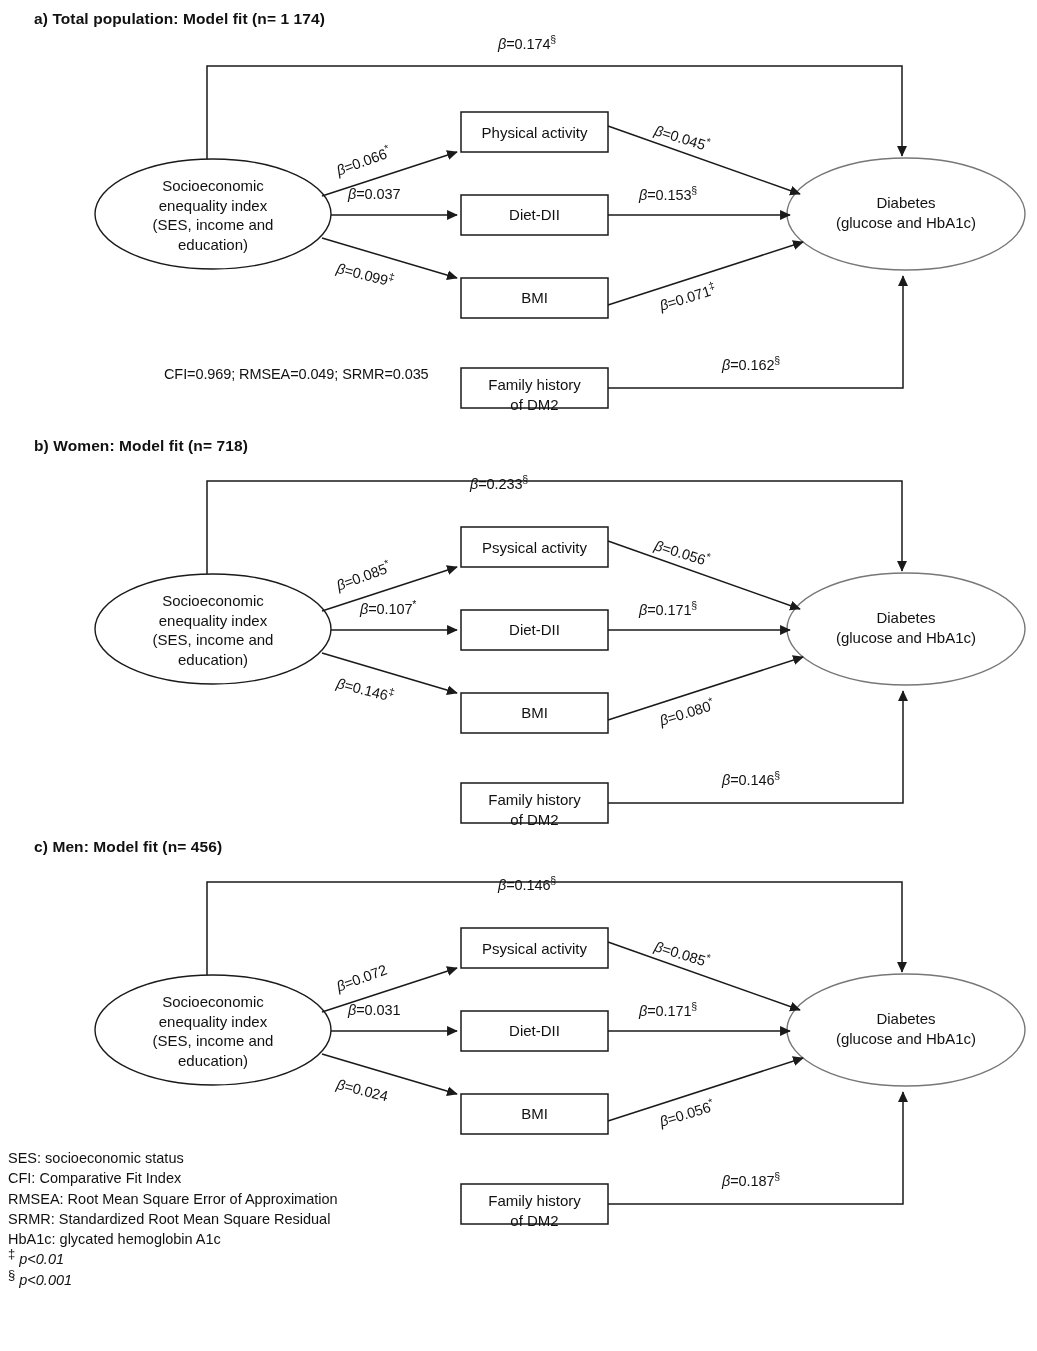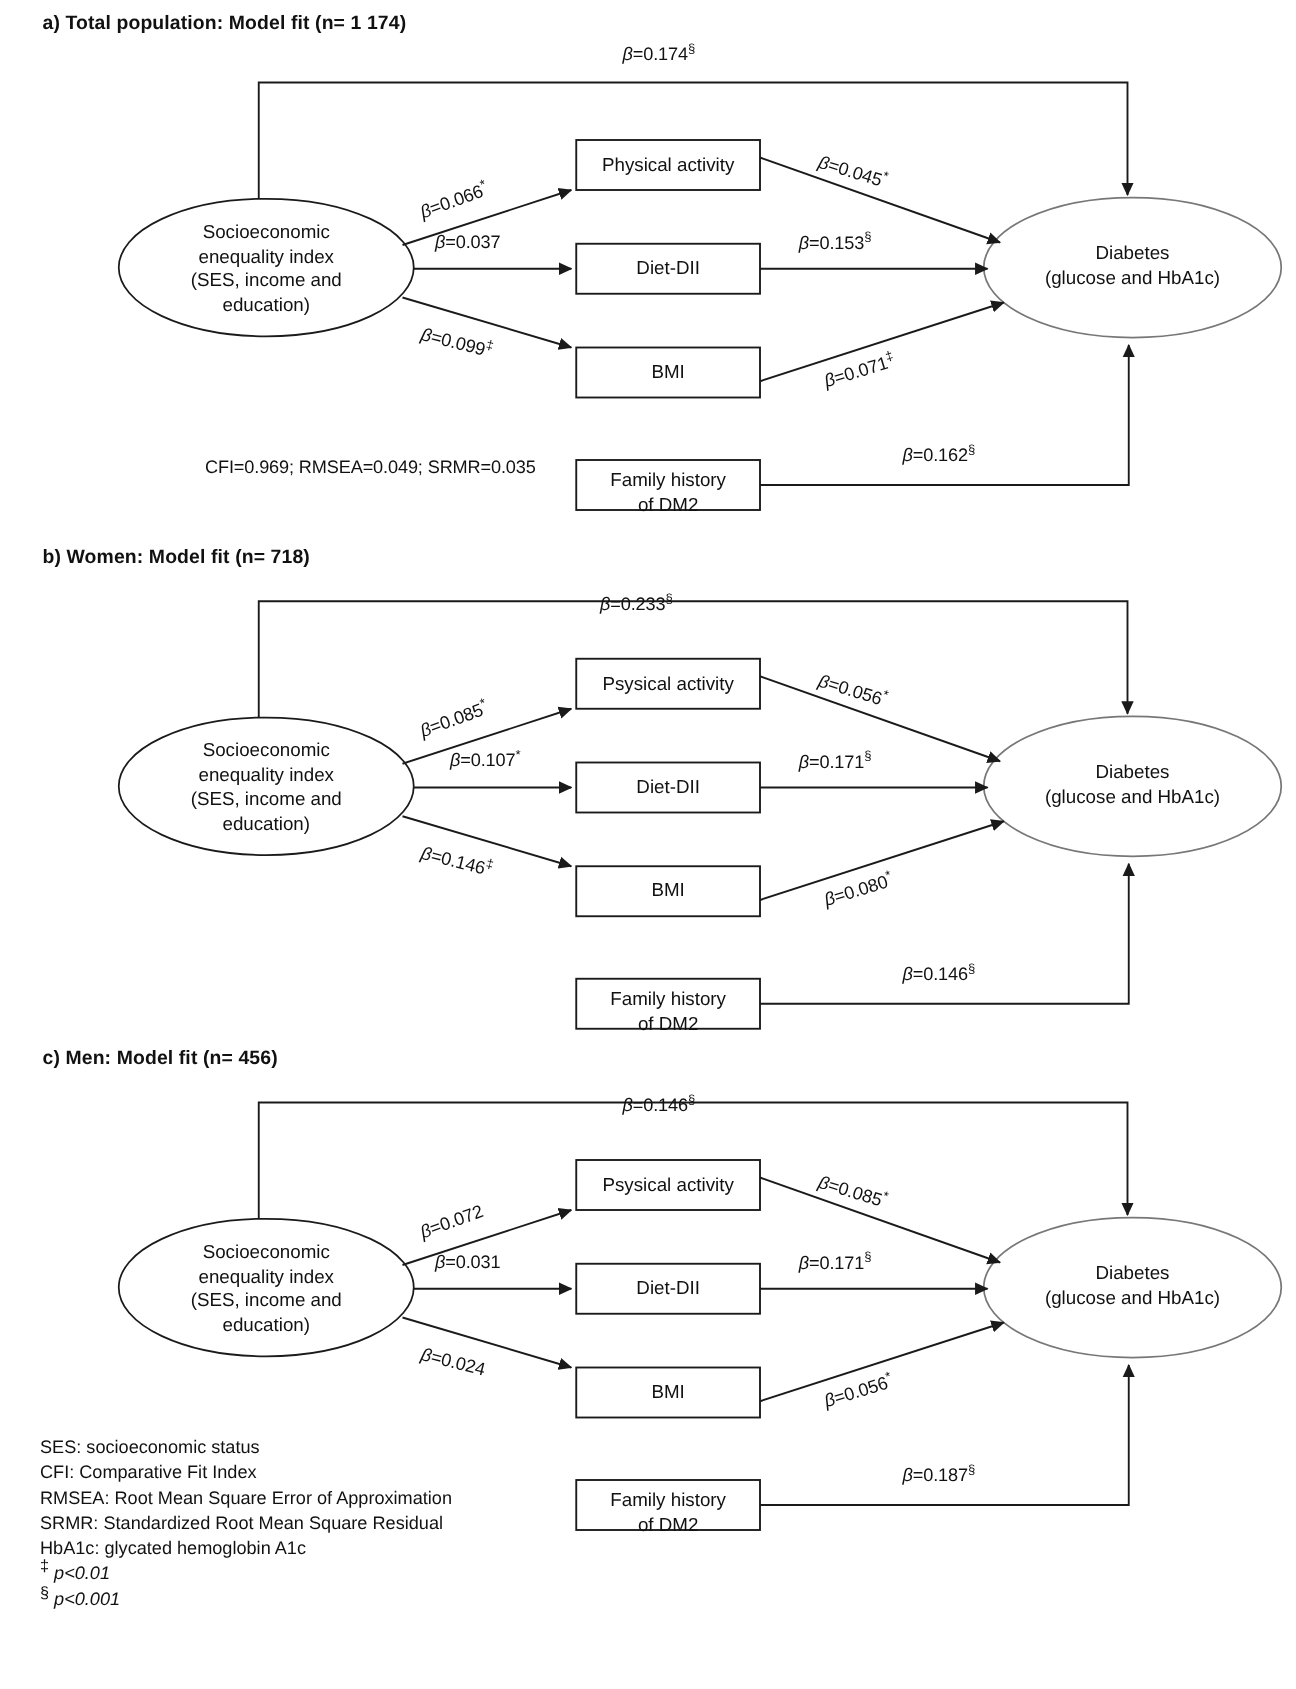--- a/index.html
+++ b/index.html
@@ -137,7 +137,7 @@
   <div class="node-label" style="left:787px;top:608px;width:238px;">Diabetes
 (glucose and HbA1c)</div>
 
-  <div class="beta" style="left:480px;top:476px;"><i>β</i><span>=0.233</span><span class="sup">§</span></div>
+  <div class="beta" style="left:470px;top:476px;"><i>β</i><span>=0.233</span><span class="sup">§</span></div>
   <div class="beta rot-up" style="left:337px;top:578px;transform:rotate(-20deg);"><i>β</i><span>=0.085</span><span class="sup">*</span></div>
   <div class="beta" style="left:360px;top:601px;"><i>β</i><span>=0.107</span><span class="sup">*</span></div>
   <div class="beta rot-up" style="left:337px;top:675px;transform:rotate(14deg);"><i>β</i><span>=0.146</span><span class="sup">‡</span></div>

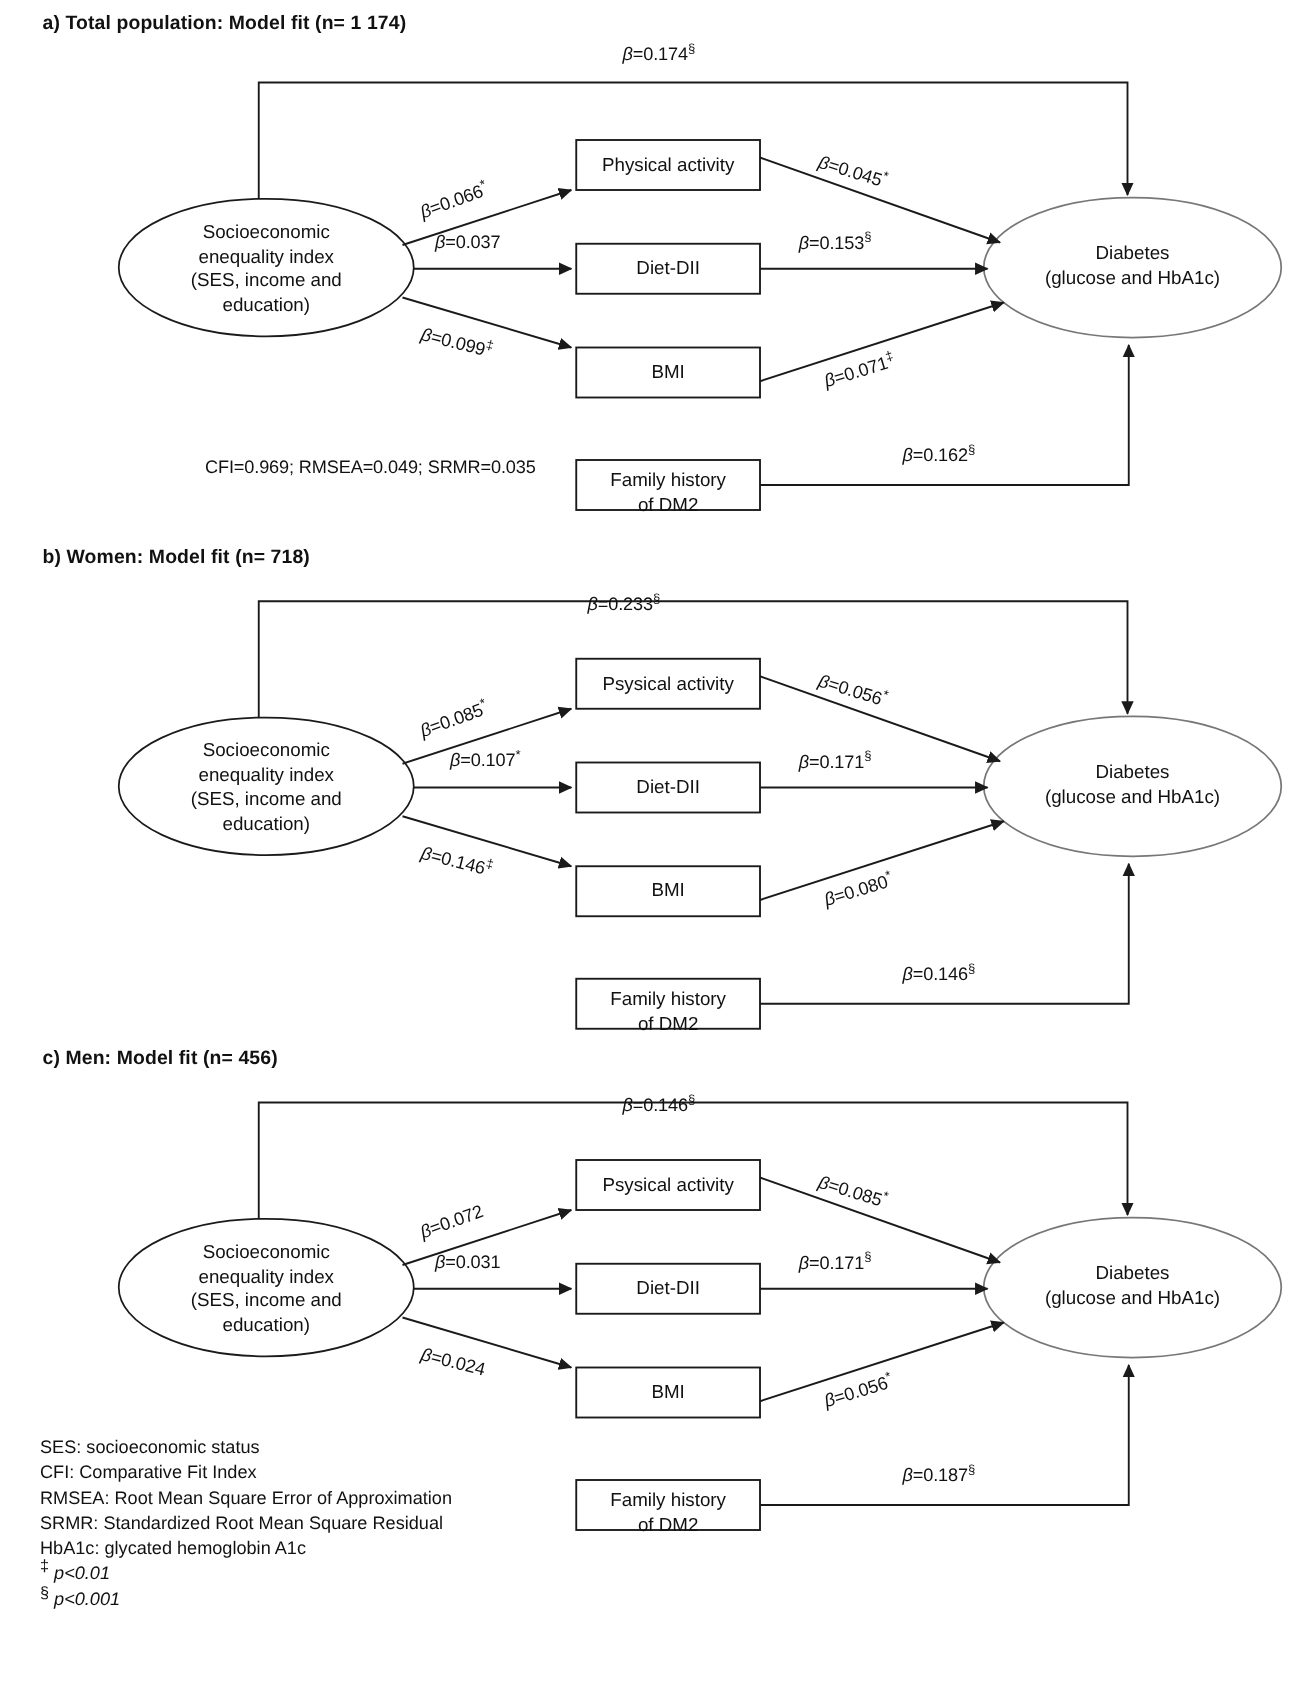--- a/index.html
+++ b/index.html
@@ -36,7 +36,7 @@
   .beta.rot-up{transform-origin:0 50%;}
   .legend{
     position:absolute;left:8px;top:1148px;font-size:14.5px;line-height:20.3px;
-    color:#111;white-space:nowrap;margin-left:24px;
+    color:#111;white-space:nowrap;
   }
   .legend .it{font-style:italic;}
   .legend .mk{font-size:13px;vertical-align:super;line-height:0;}

